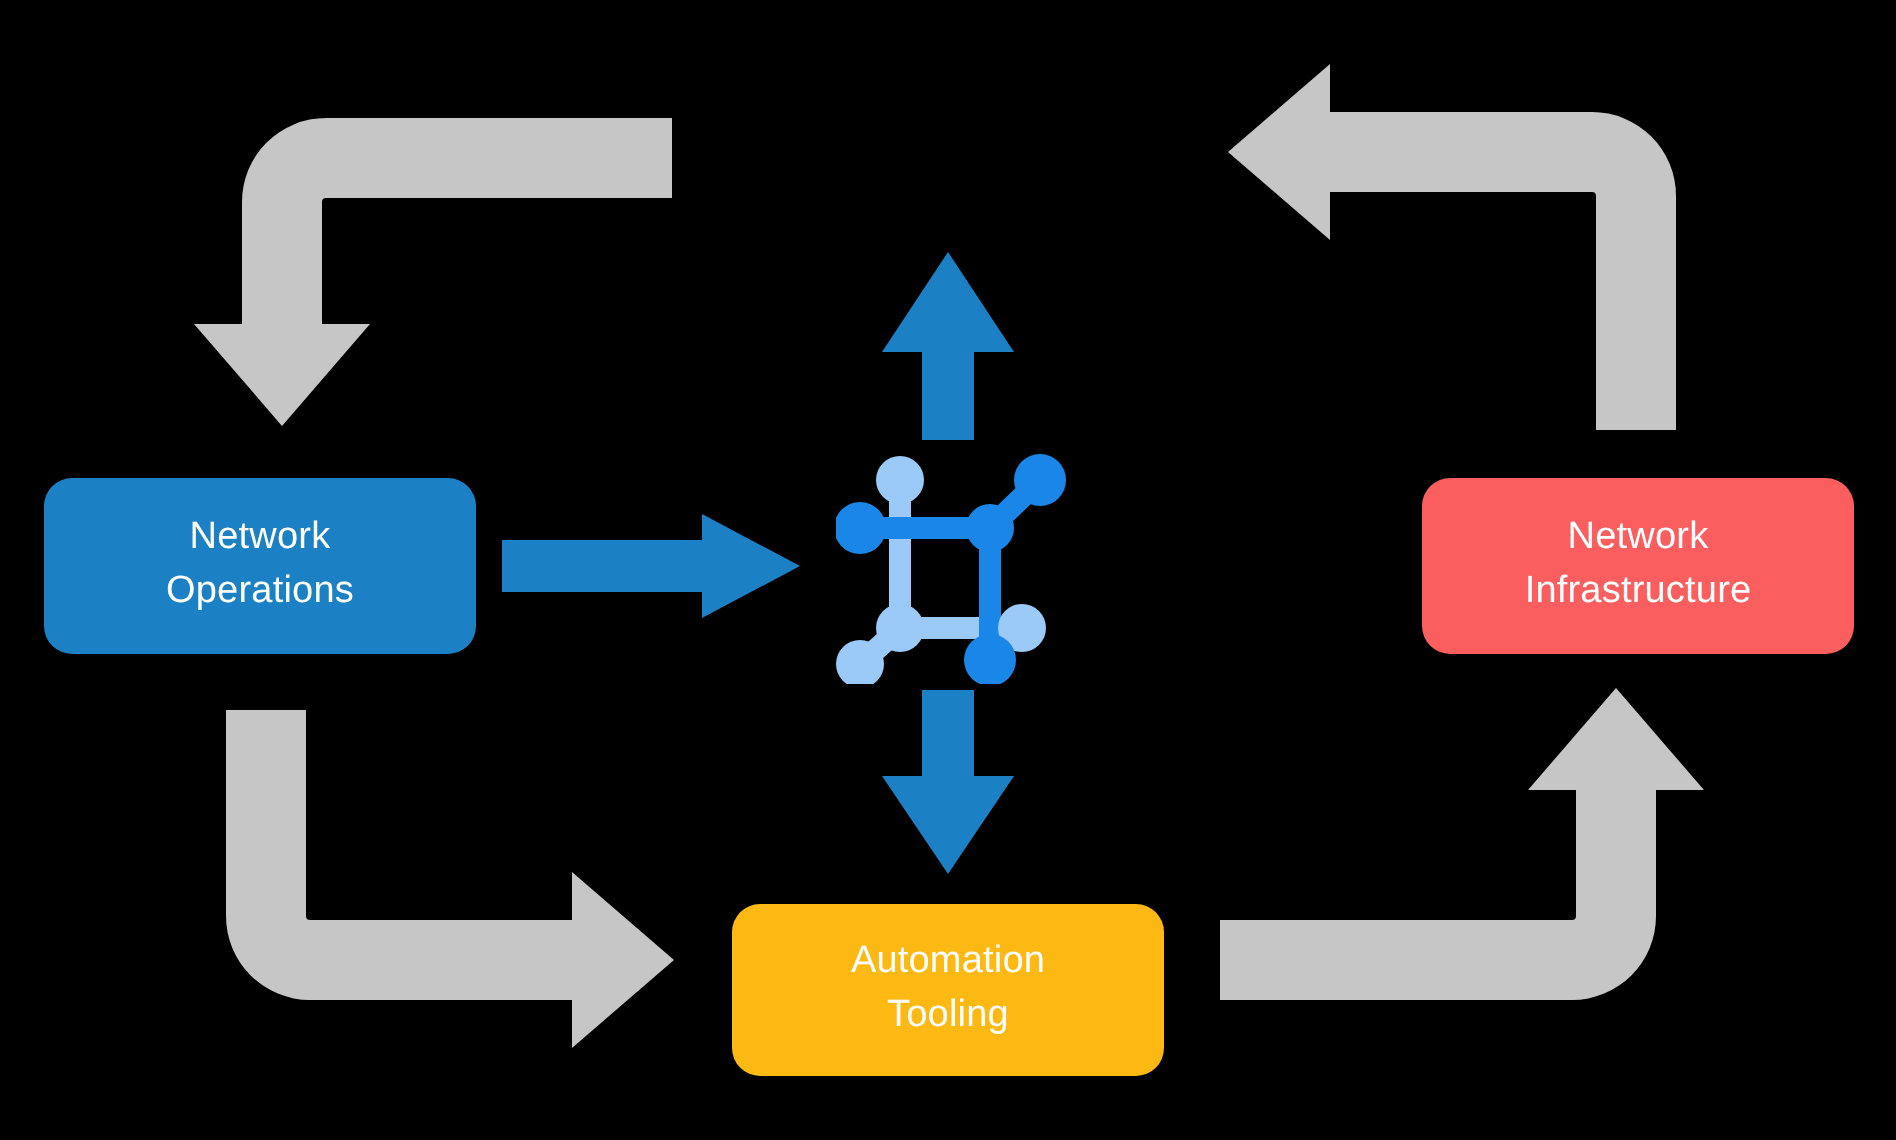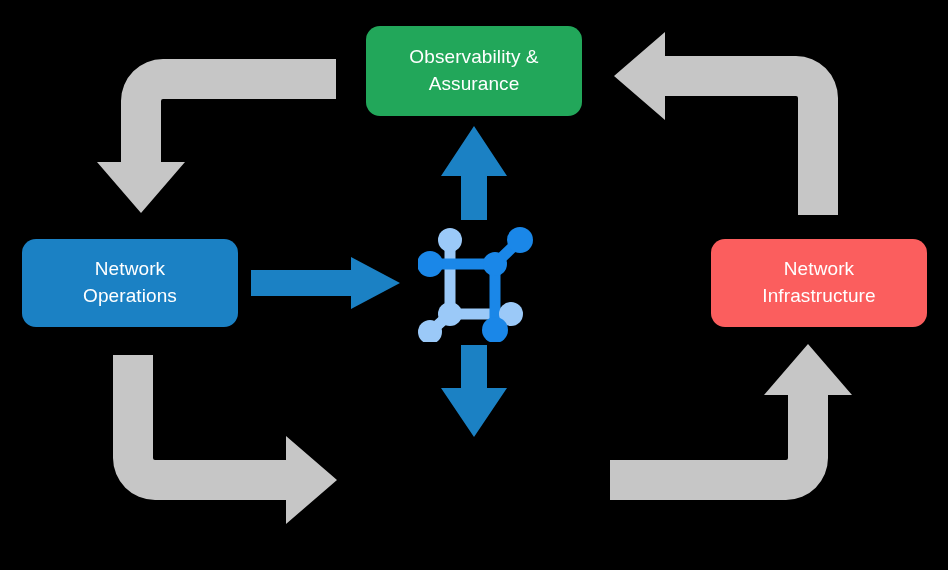--- a/index.html
+++ b/index.html
@@ -177,8 +177,6 @@
     </g>
   </svg>
 
-  <div class="node-box" id="box-observability">Observability &amp;
-Assurance</div>
 
   <div class="node-box" id="box-netops">Network
 Operations</div>

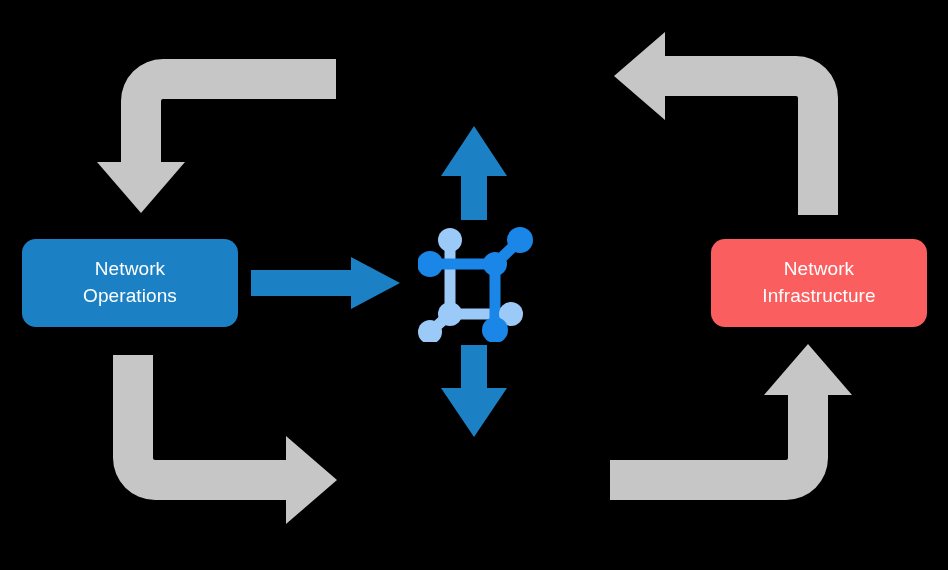--- a/index.html
+++ b/index.html
@@ -184,6 +184,8 @@
   <div class="node-box" id="box-netinfra">Network
 Infrastructure</div>
 
+  <div class="node-box" id="box-automation">Automation
+Tooling</div>
 
 </div>
 

